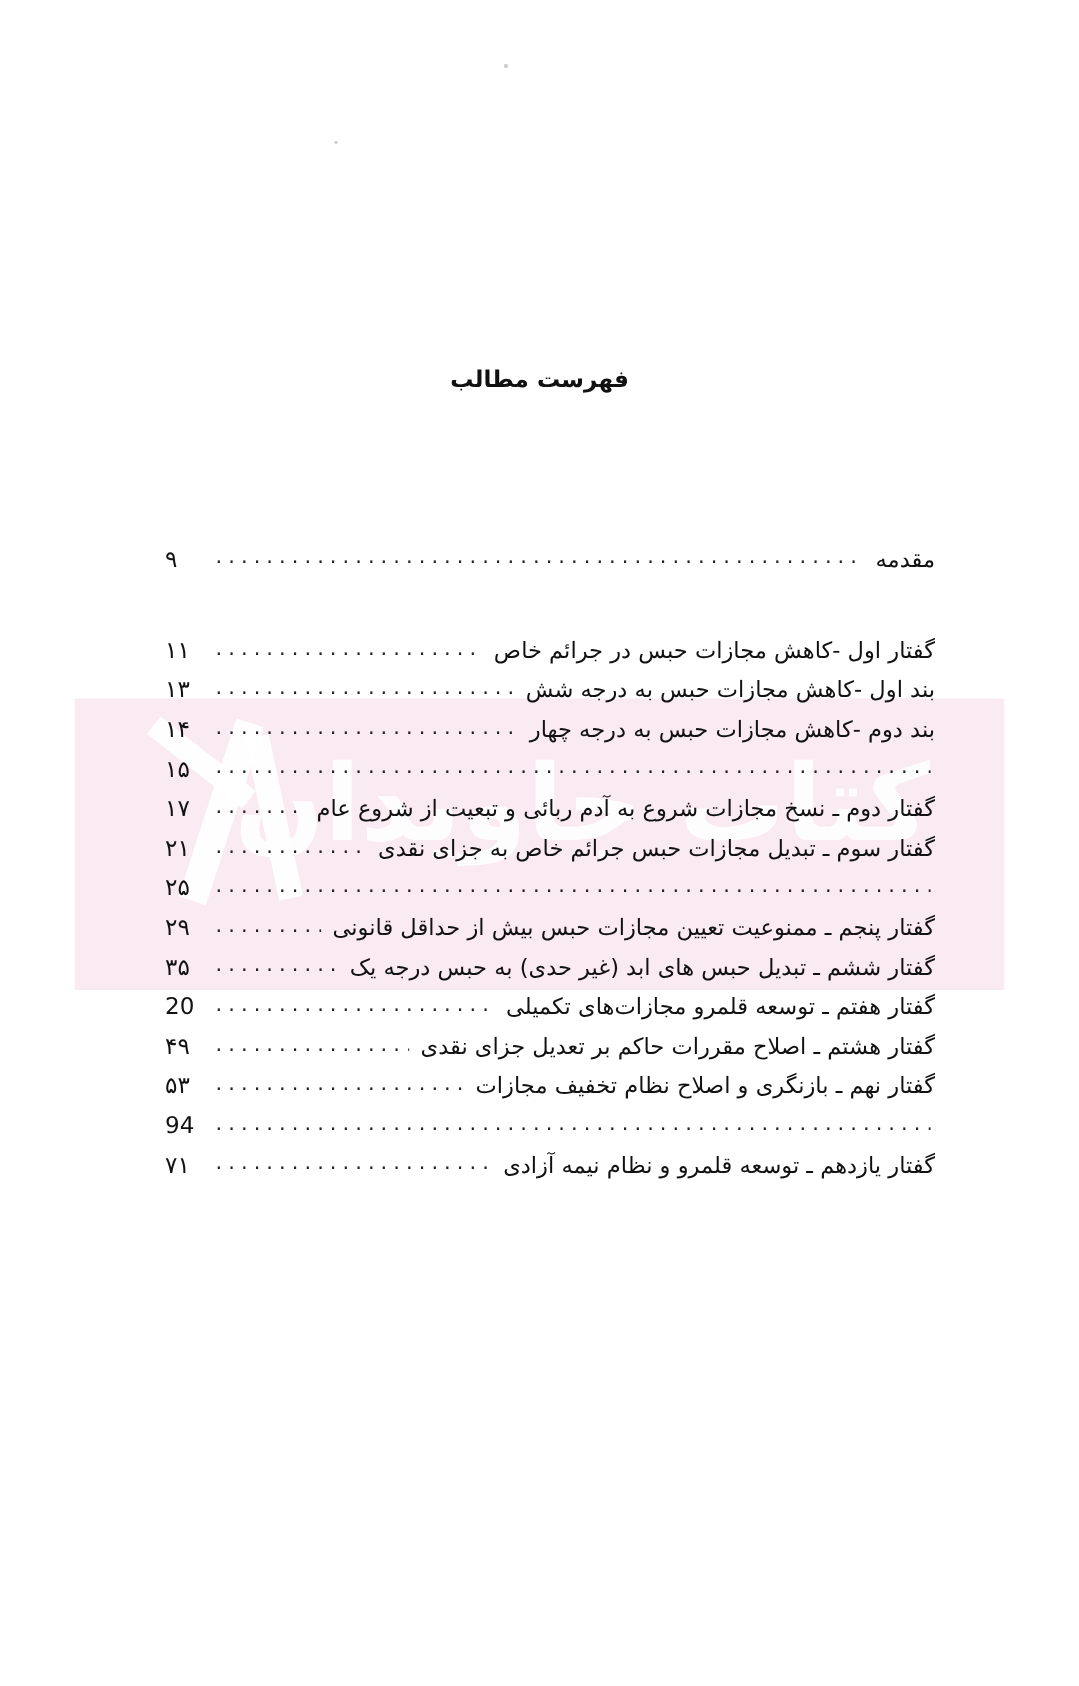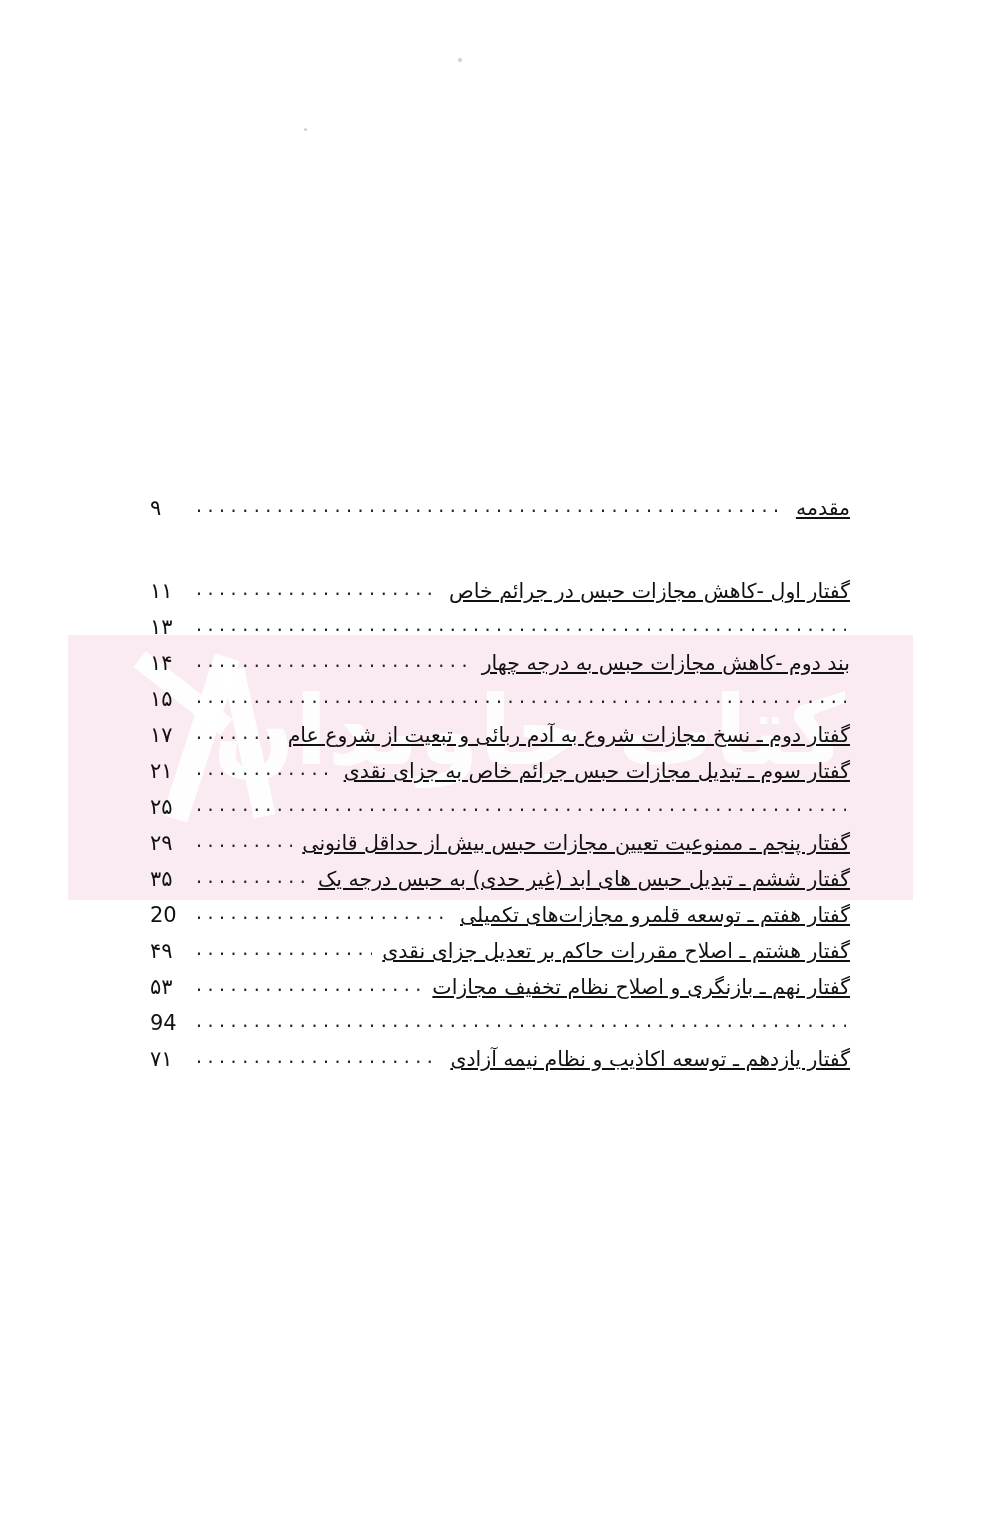--- a/index.html
+++ b/index.html
@@ -134,6 +134,7 @@
     <div class="wm-text">کتاب جاویدان</div>
   </div>
 
+  <div class="title">فهرست مطالب</div>
 
   <div class="toc" id="toc-container">
       <div class="toc-row" style="margin-bottom: 62px;">

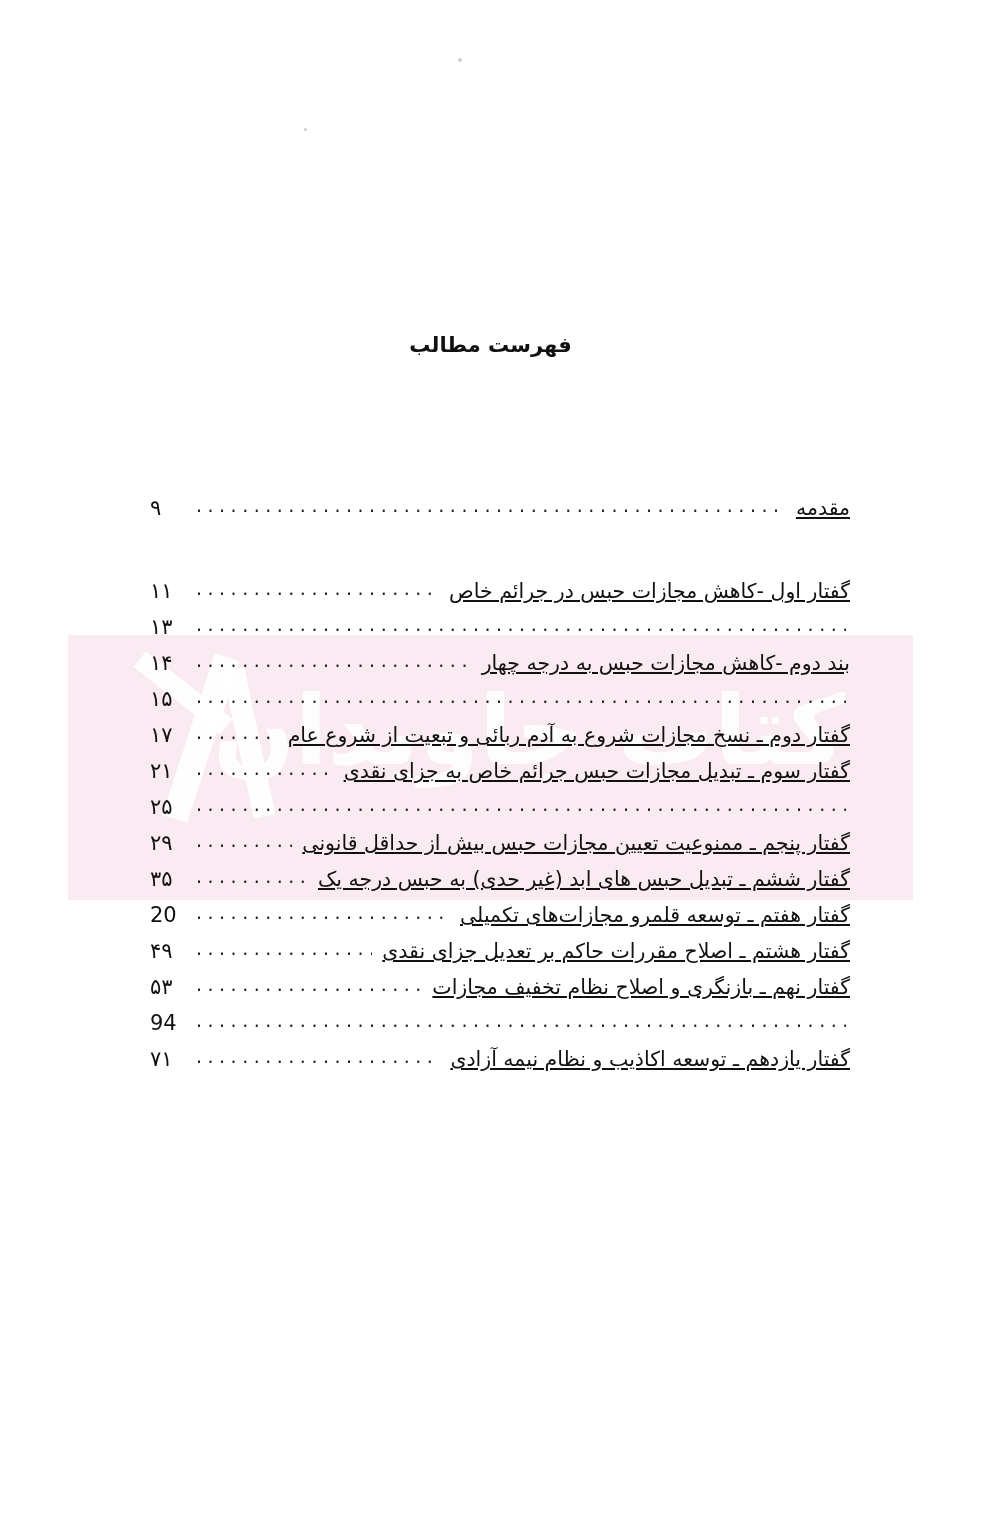--- a/index.html
+++ b/index.html
@@ -96,7 +96,6 @@
   .toc-row .label {
     flex: 0 0 auto;
     padding-left: 6px;
-    text-decoration: underline;
   }
   .toc-row .leader {
     flex: 1 1 auto;

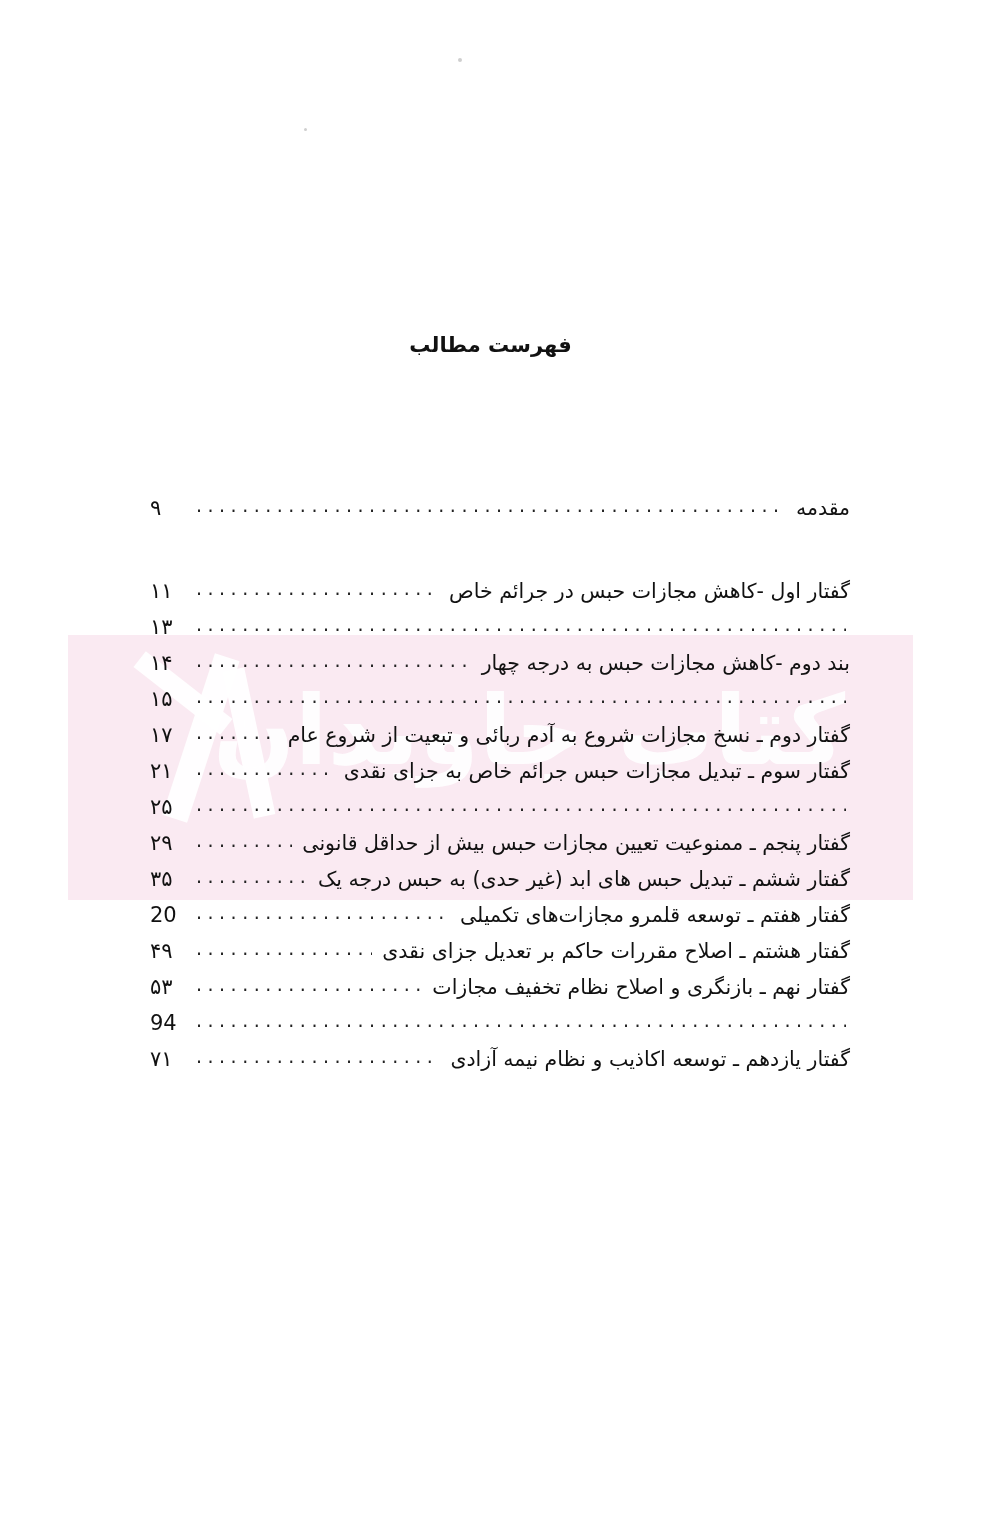--- a/index.html
+++ b/index.html
@@ -147,6 +147,7 @@
         <span class="pageno">۱۱</span>
       </div>
       <div class="toc-row" style="margin-bottom: 15px;">
+        <span class="label">بند اول -کاهش مجازات حبس به درجه شش</span>
         <span class="leader">..........................................................................................</span>
         <span class="pageno">۱۳</span>
       </div>

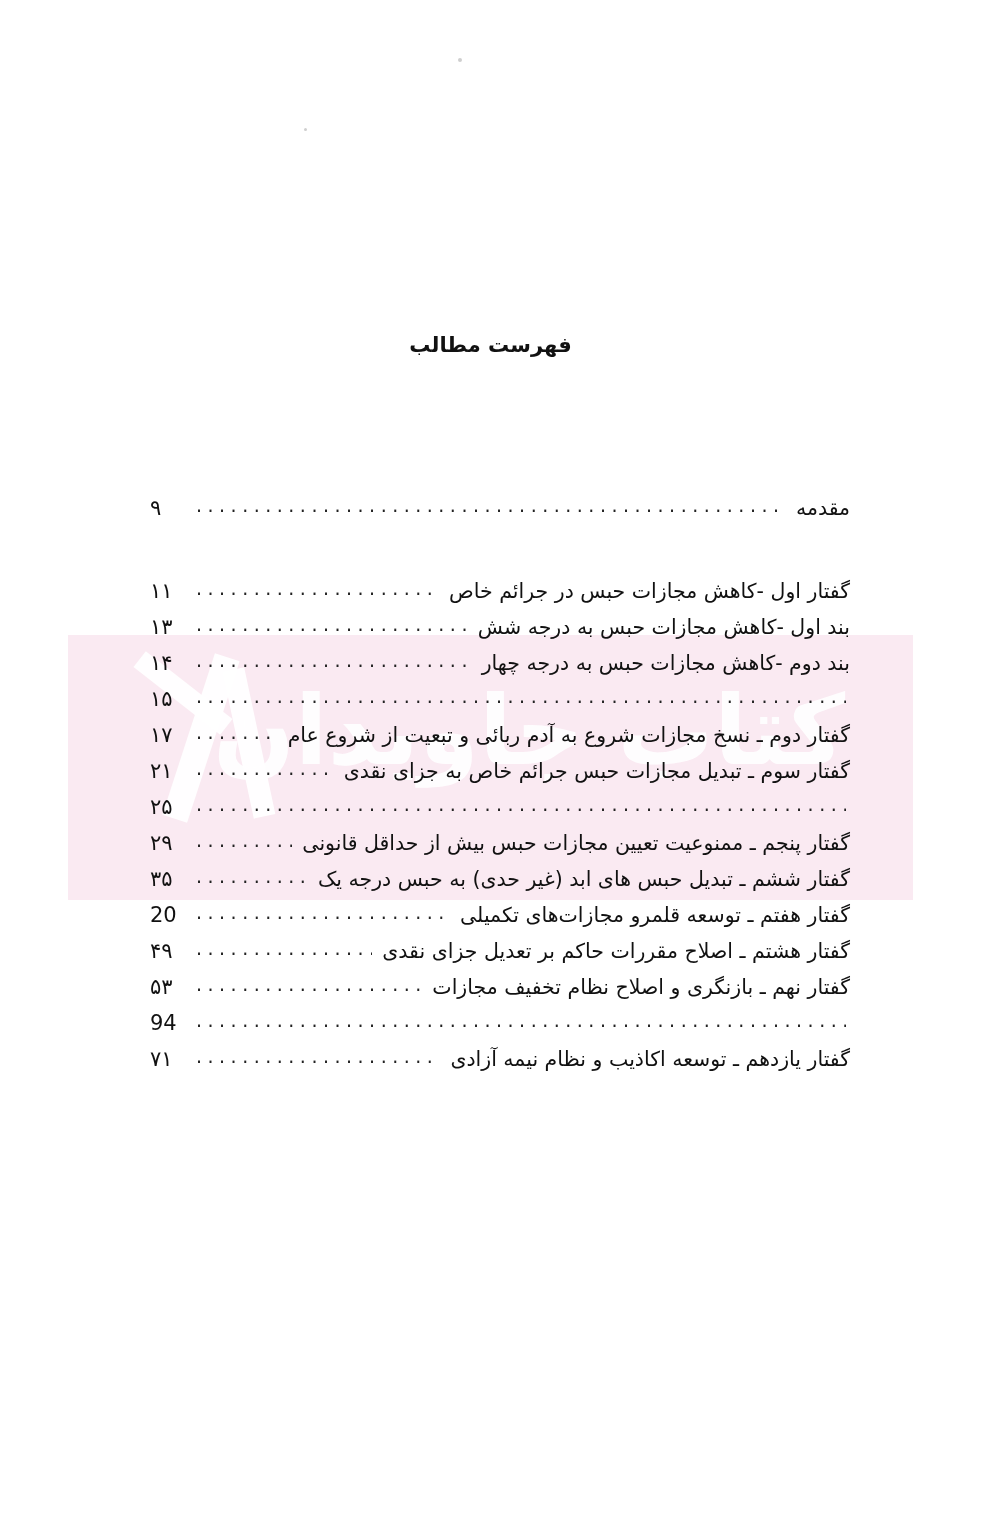--- a/index.html
+++ b/index.html
@@ -204,7 +204,7 @@
         <span class="pageno">94</span>
       </div>
       <div class="toc-row" style="margin-bottom: 15px;">
-        <span class="label">گفتار یازدهم ـ توسعه اکاذیب و نظام نیمه آزادی</span>
+        <span class="label">گفتار یازدهم ـ توسعه قلمرو و نظام نیمه آزادی</span>
         <span class="leader">..........................................................................................</span>
         <span class="pageno">۷۱</span>
       </div>

